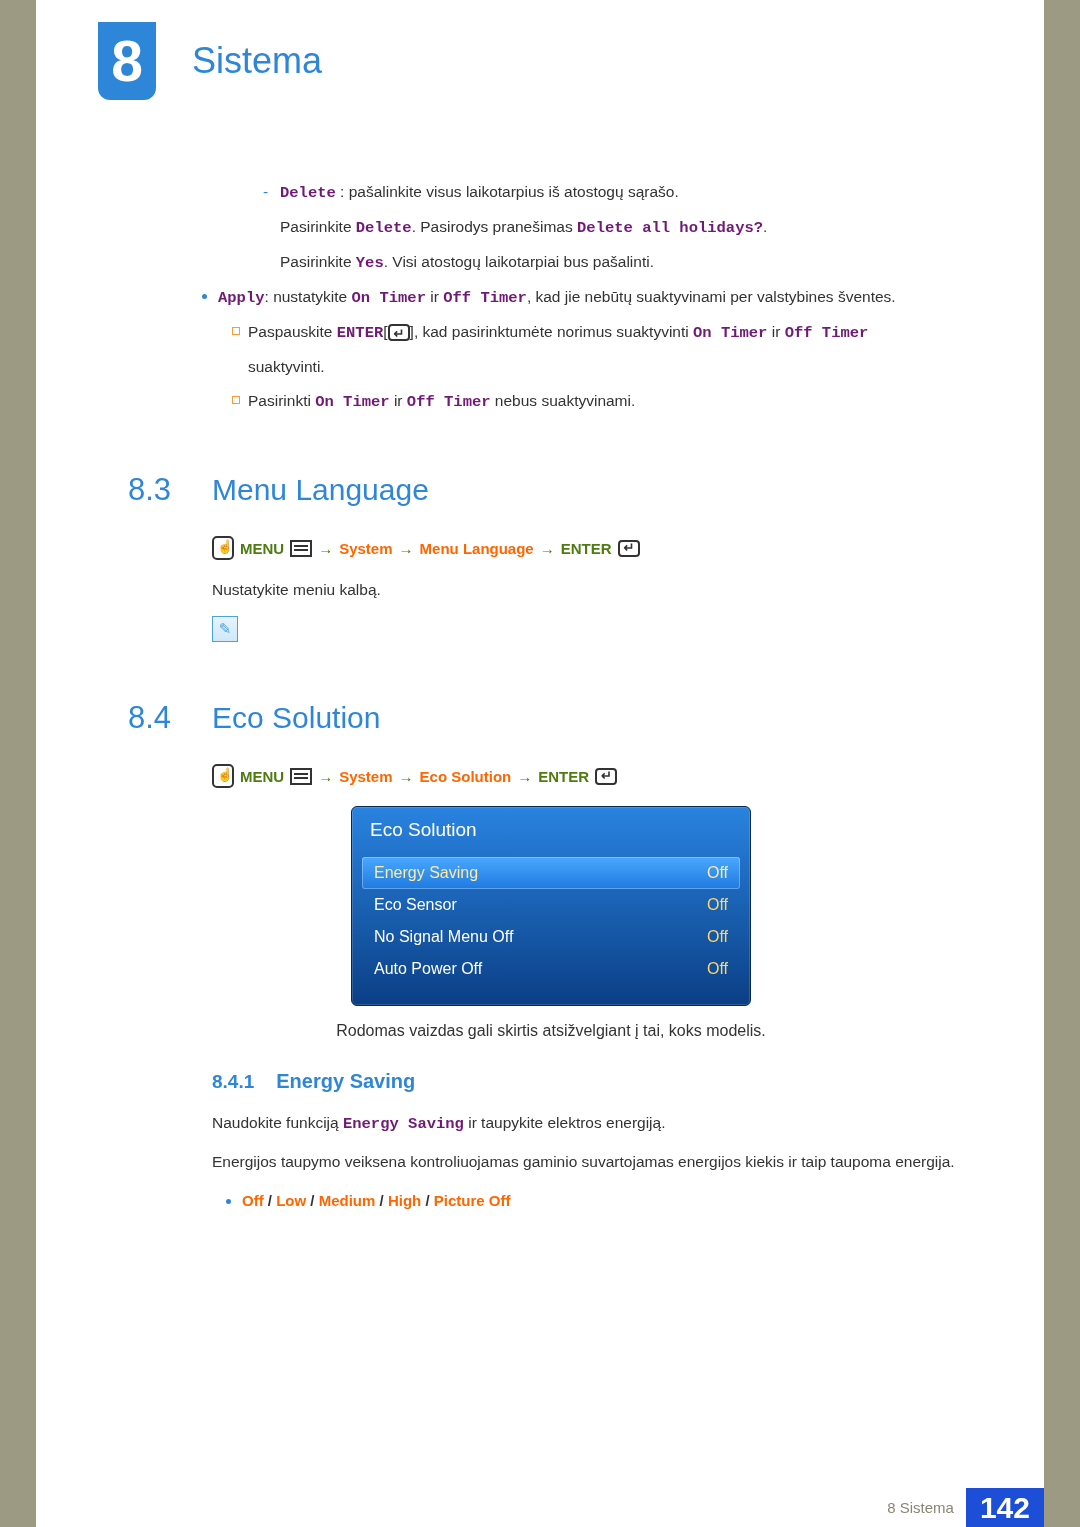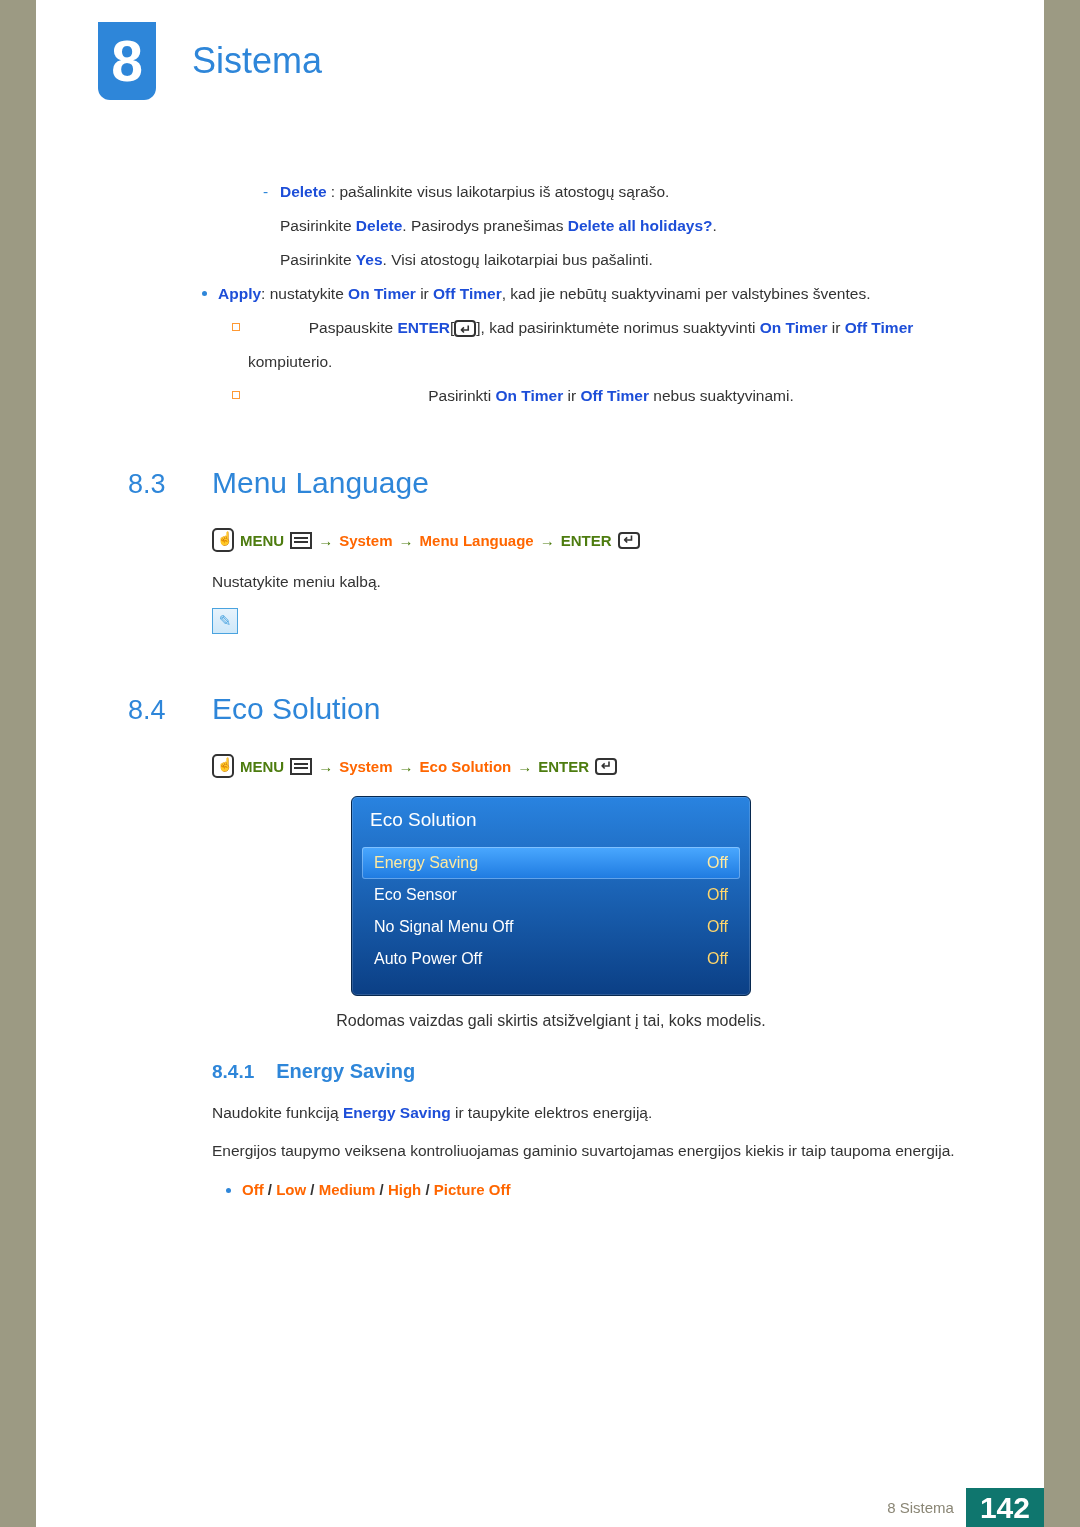--- a/index.html
+++ b/index.html
@@ -46,7 +46,7 @@
     padding: 80px 70px 0 92px;
   }
   .line { margin-bottom: 10px; font-size: 15.5px; line-height: 1.55; }
-  .orange { color: #1d4ed8; font-weight: bold; }
+  .orange { color: #701a75; font-weight: bold; font-family: Liberation Mono, monospace; }
   .indent-dash { padding-left: 152px; position: relative; }
   .indent-dash::before { content: '-'; position: absolute; left: 135px; color: #2e86d9; }
   .indent-dash-cont { padding-left: 152px; }

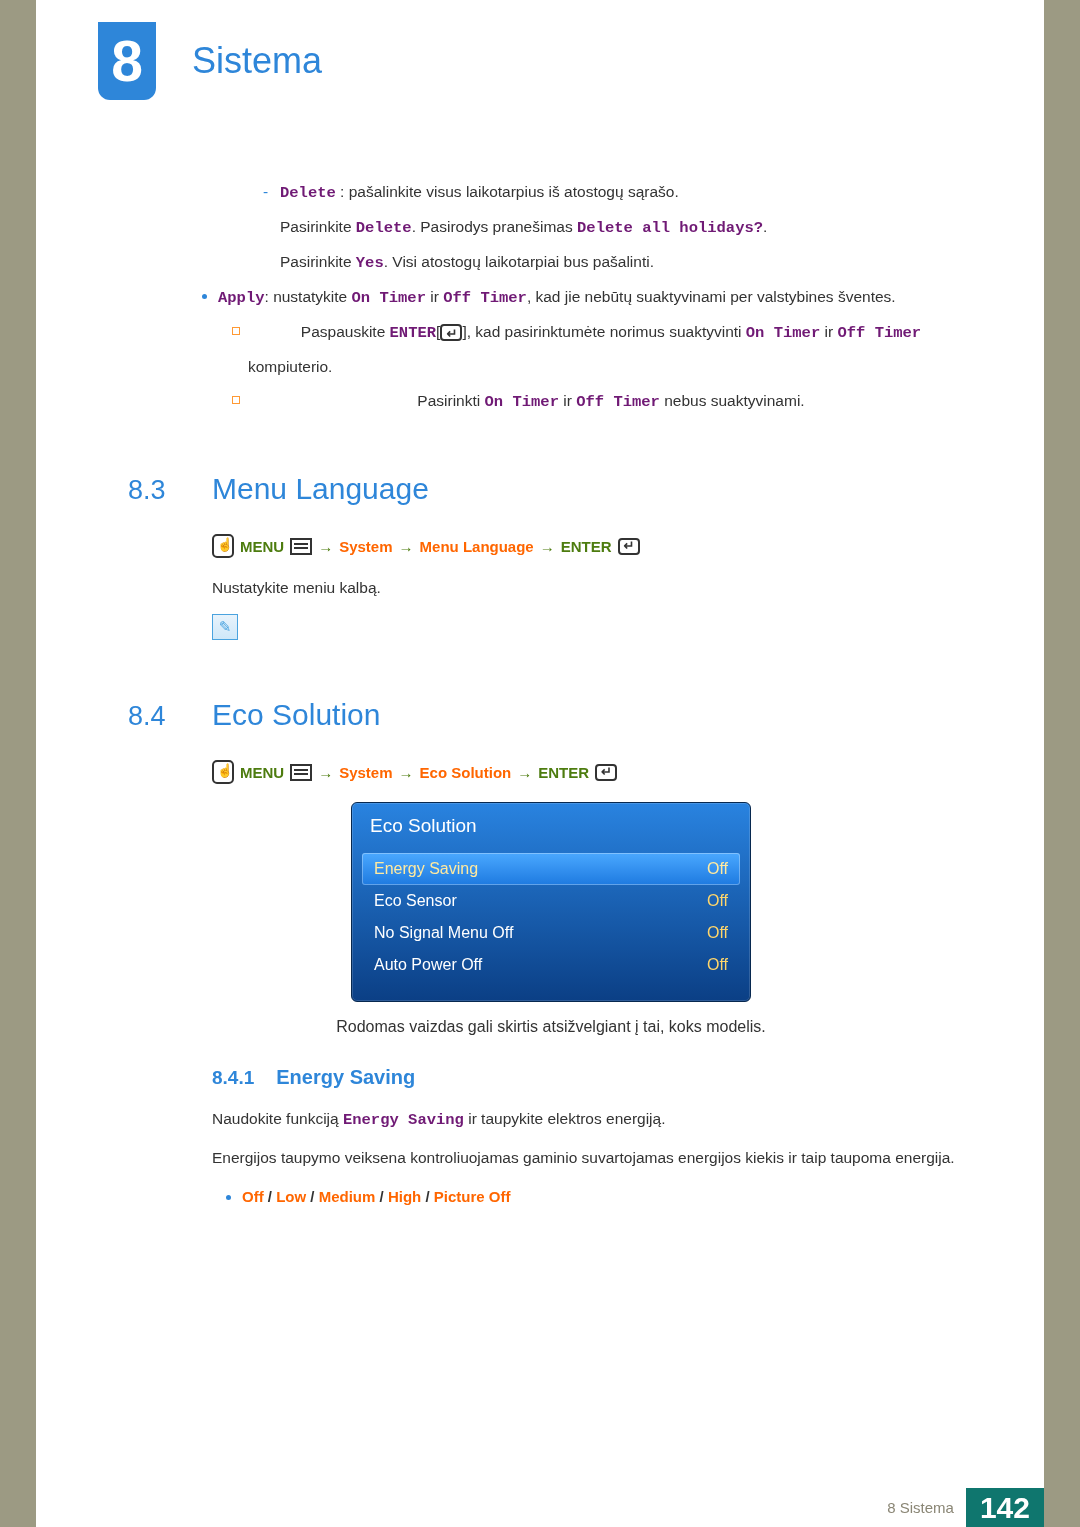--- a/index.html
+++ b/index.html
@@ -52,7 +52,7 @@
   .indent-dash-cont { padding-left: 152px; }
   .indent-dot { padding-left: 90px; position: relative; }
   .indent-dot::before { content: ''; position: absolute; left: 74px; top: 9px; width: 5px; height: 5px; background: #2e86d9; border-radius: 50%; }
-  .indent-sq { padding-left: 120px; position: relative; text-align: center; }
+  .indent-sq { padding-left: 120px; position: relative; }
   .indent-sq::before { content: ''; position: absolute; left: 104px; top: 7px; width: 6px; height: 6px; border: 1px solid #ff9933; }
   .indent-sq-cont { padding-left: 120px; }
   .section-row { display: flex; align-items: baseline; margin-top: 58px; margin-bottom: 28px; }

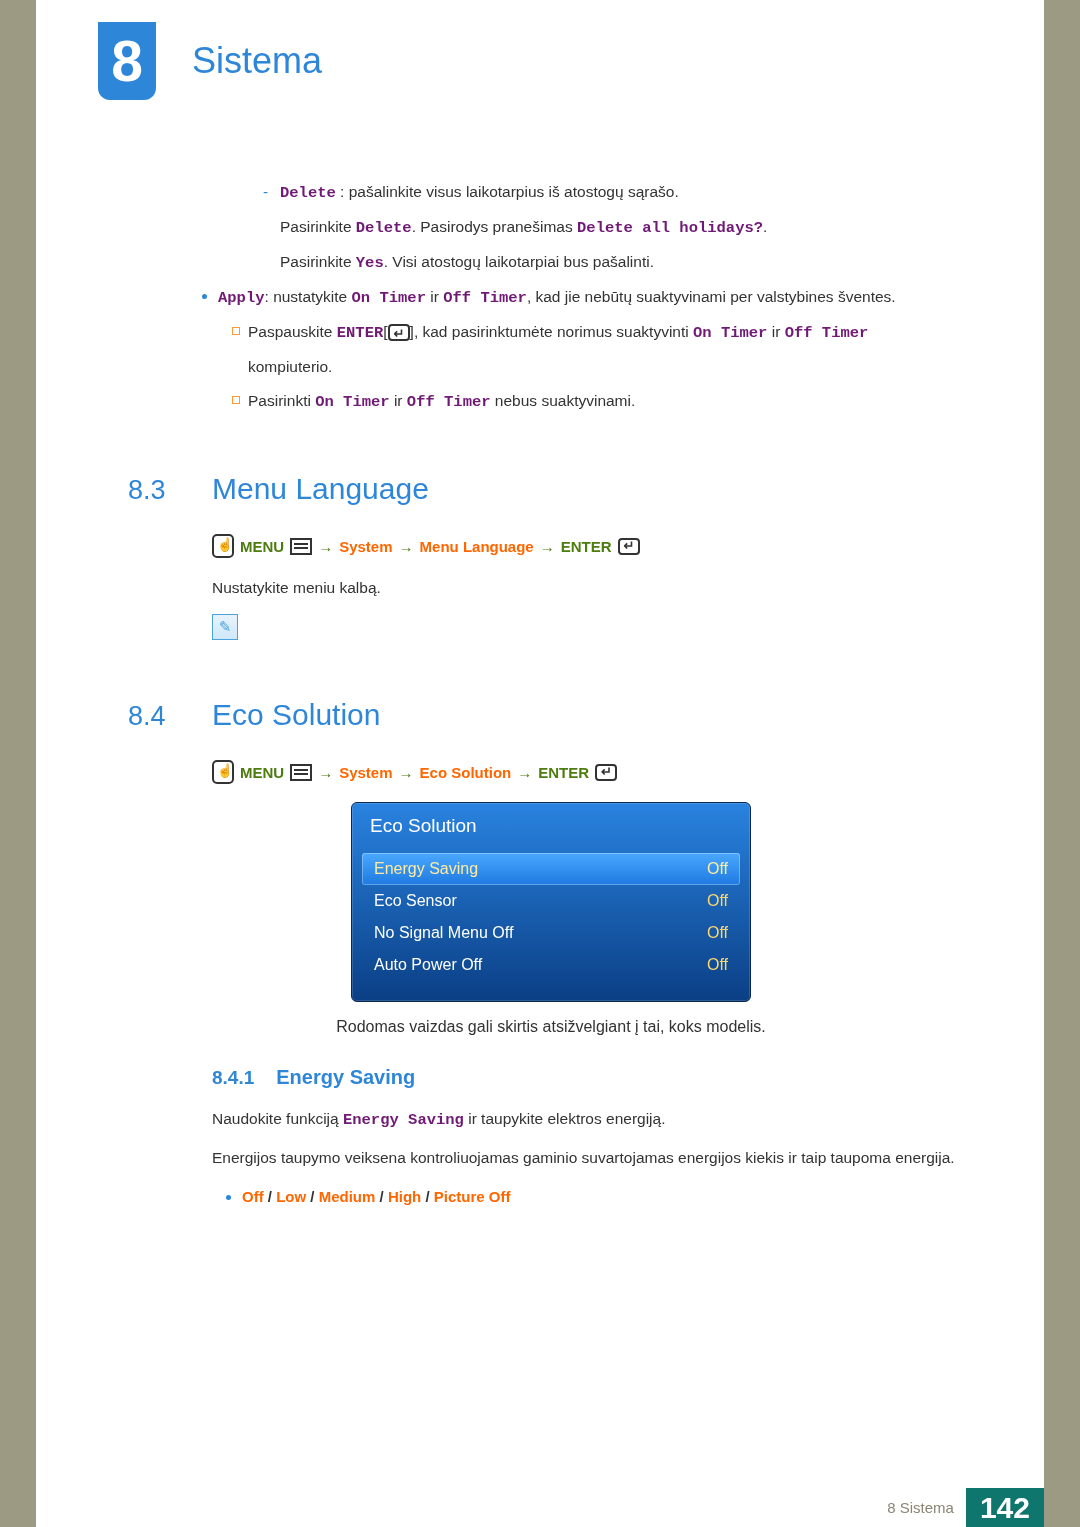--- a/index.html
+++ b/index.html
@@ -132,7 +132,7 @@
     <div class="line indent-sq">
       <span>Paspauskite </span><span class="orange">ENTER</span><span>[</span><span class="enter-icon"></span><span>], kad pasirinktumėte norimus suaktyvinti </span><span class="orange">On Timer</span><span> ir </span><span class="orange">Off Timer</span>
     </div>
-    <div class="line indent-sq-cont"><span> kompiuterio.</span></div>
+    <div class="line indent-sq-cont"><span> suaktyvinti.</span></div>
 
     <div class="line indent-sq">
       <span>Pasirinkti </span><span class="orange">On Timer</span><span> ir </span><span class="orange">Off Timer</span><span> nebus suaktyvinami.</span>

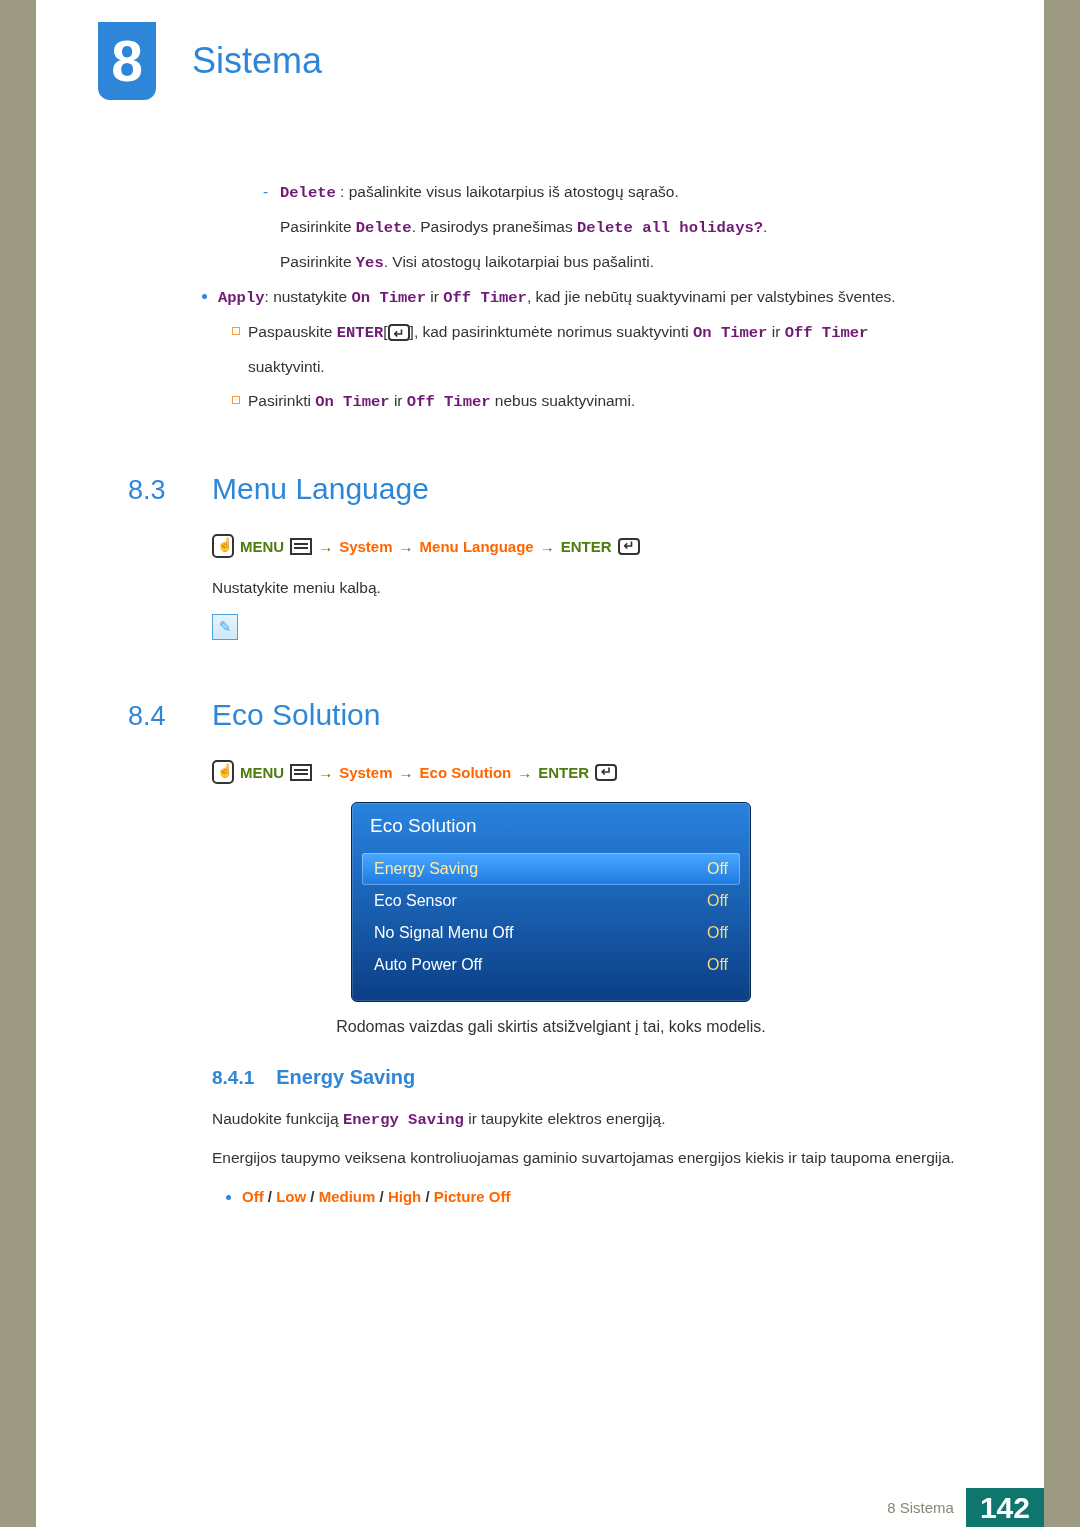--- a/index.html
+++ b/index.html
@@ -56,7 +56,7 @@
   .indent-sq::before { content: ''; position: absolute; left: 104px; top: 7px; width: 6px; height: 6px; border: 1px solid #ff9933; }
   .indent-sq-cont { padding-left: 120px; }
   .section-row { display: flex; align-items: baseline; margin-top: 58px; margin-bottom: 28px; }
-  .section-num { color: #2e86d9; font-size: 27px; width: 84px; }
+  .section-num { color: #2e86d9; font-size: 31px; width: 84px; }
   .section-title { color: #2e86d9; font-size: 30px; }
   .nav-path { padding-left: 84px; margin-bottom: 18px; font-size: 15px; display: flex; align-items: center; gap: 6px; flex-wrap: wrap; }
   .nav-path .b { font-weight: bold; color: #4d7c0f; }

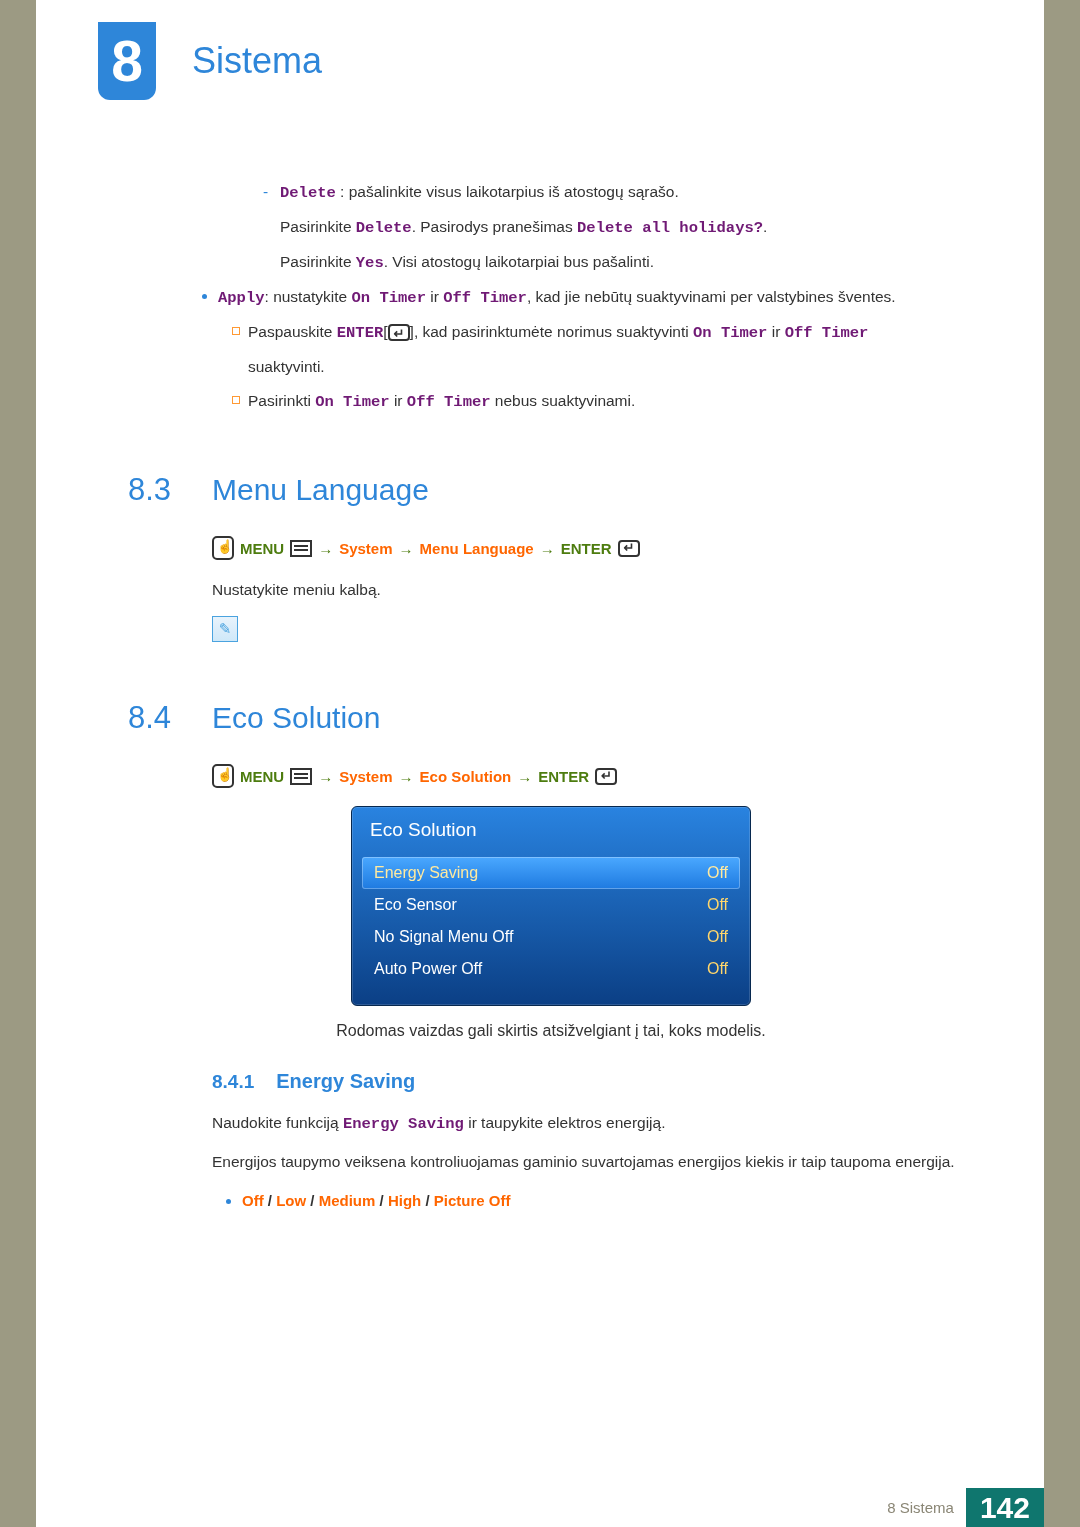--- a/index.html
+++ b/index.html
@@ -101,7 +101,7 @@
   .opt-line .o { color: #ff6600; }
   .footer { position: absolute; right: 0; bottom: 0; display: flex; align-items: stretch; }
   .footer-text { font-size: 15px; color: #8a8675; padding: 11px 12px; }
-  .footer-page { background: #0f766e; color: #fff; font-size: 30px; font-weight: bold; padding: 3px 14px 0; }
+  .footer-page { background: #1d4ed8; color: #fff; font-size: 30px; font-weight: bold; padding: 3px 14px 0; }
 </style>
 </head>
 <body>

